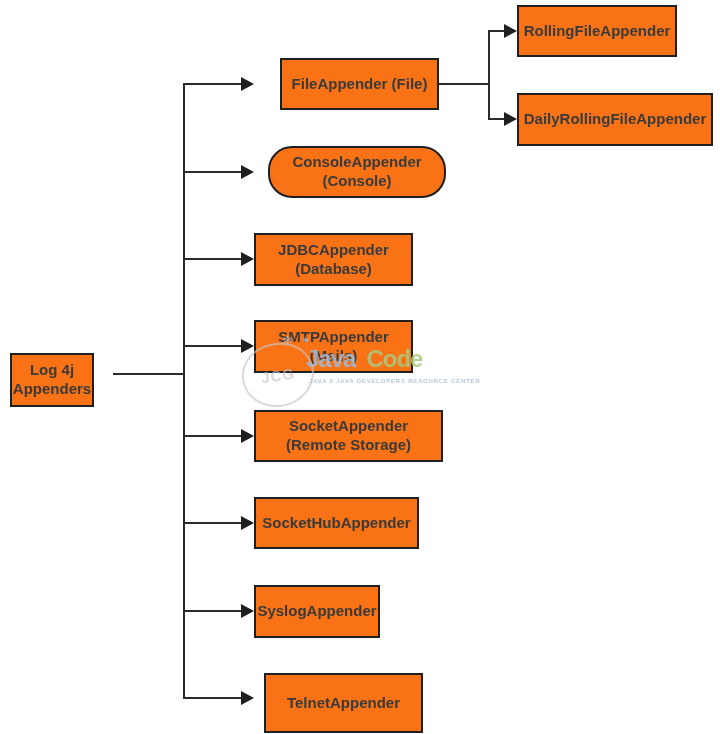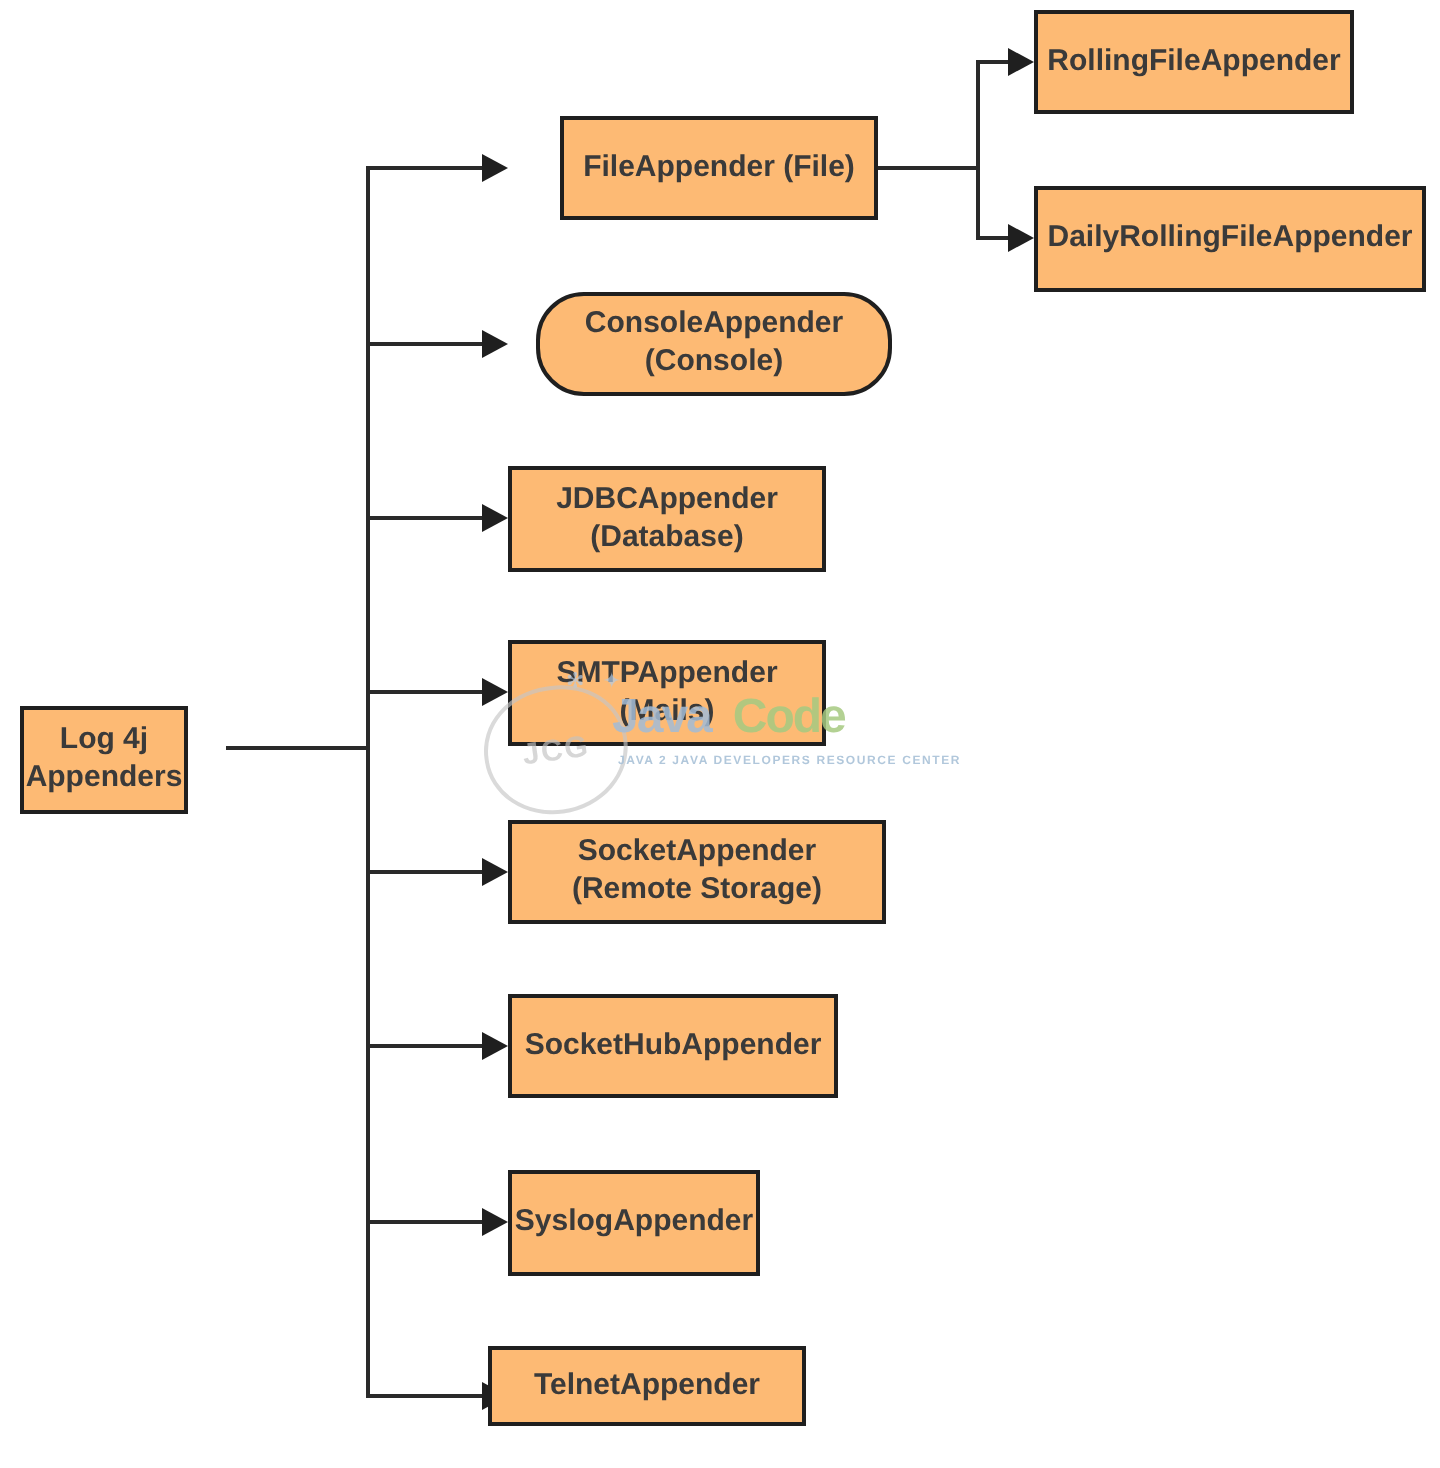--- a/index.html
+++ b/index.html
@@ -14,7 +14,7 @@
   .node {
     position: absolute;
     box-sizing: border-box;
-    background: #fdba74;
+    background: #f97316;
     border: 2px solid #1f1f1f;
     color: #3a3a3a;
     font-size: 15px;

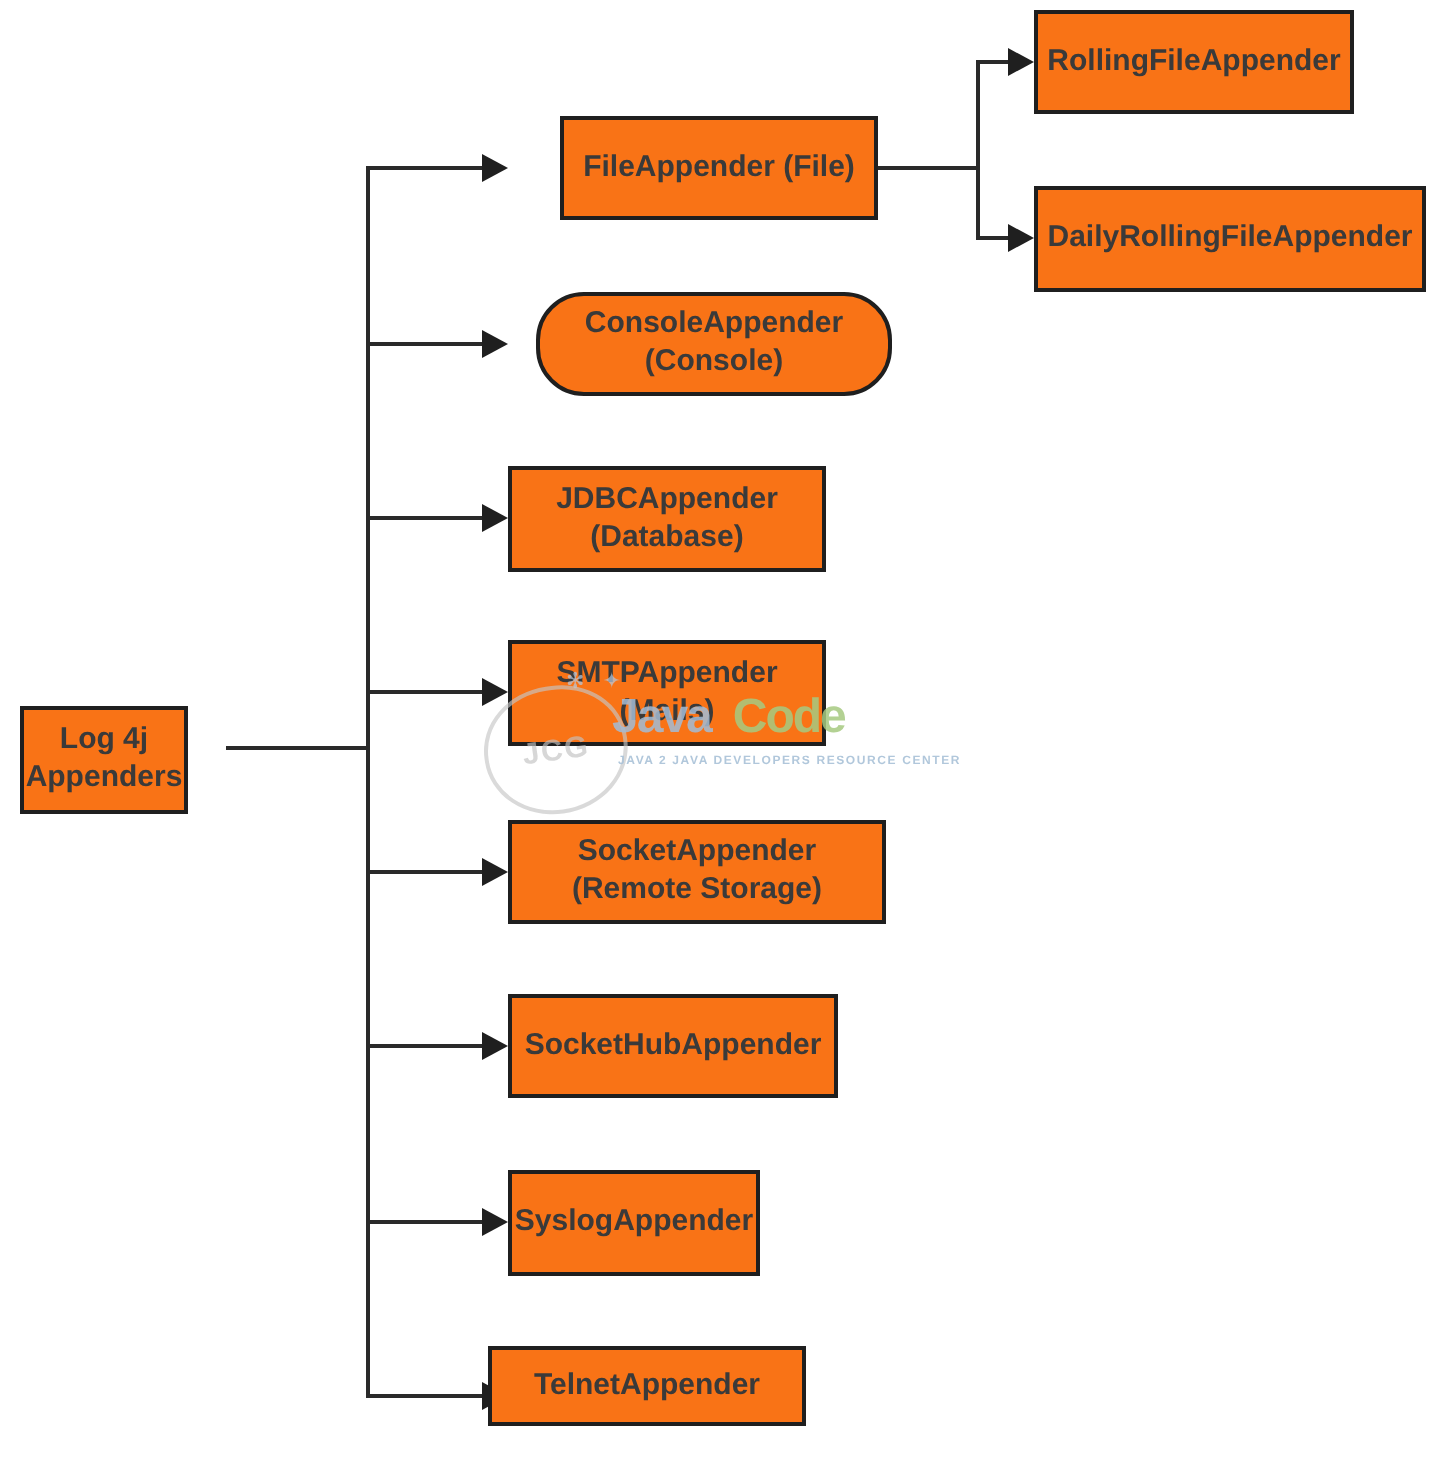--- a/index.html
+++ b/index.html
@@ -153,7 +153,7 @@
 
   <div class="node" style="left:254px; top:585px; width:126px; height:53px;">SyslogAppender</div>
 
-  <div class="node" style="left:244px; top:673px; width:159px; height:40px;">TelnetAppender</div>
+  <div class="node" style="left:264px; top:673px; width:159px; height:60px;">TelnetAppender</div>
 
   <div class="h-line" style="left:413px; top:83px; width:77px;"></div>
   <div class="v-line" style="left:488px; top:30px; height:90px;"></div>

